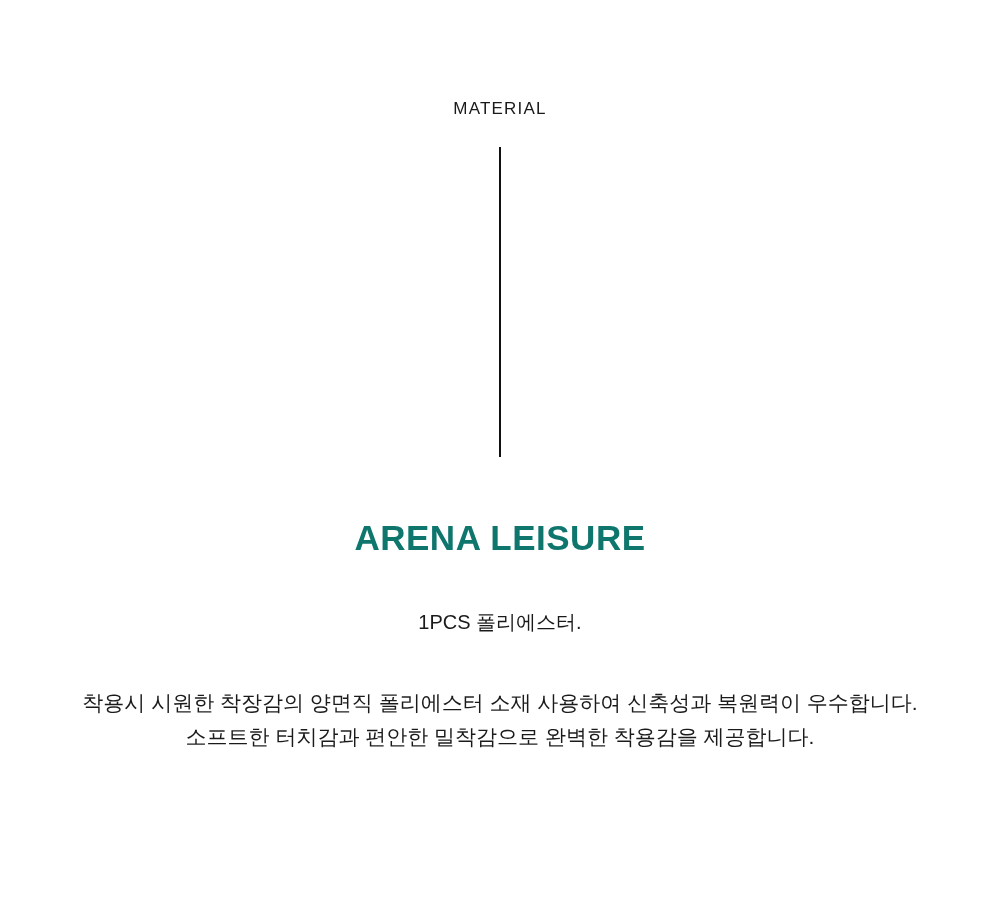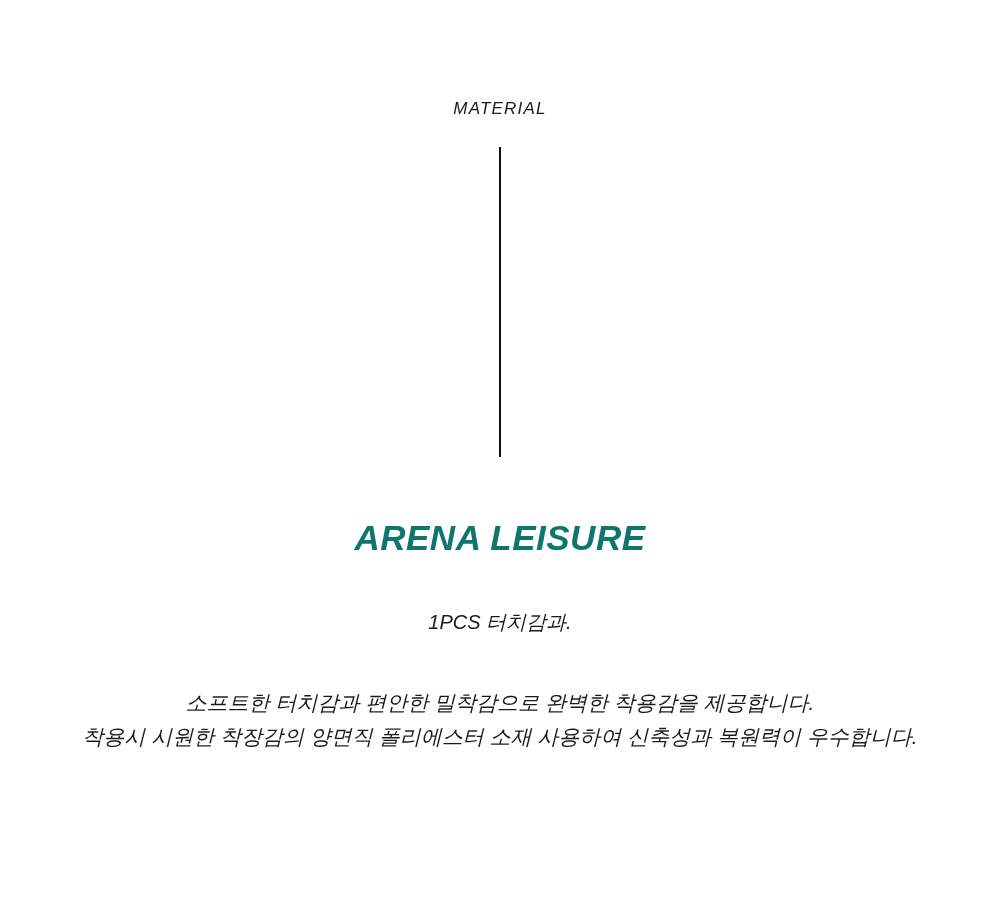--- a/index.html
+++ b/index.html
@@ -23,7 +23,6 @@
     display: flex;
     flex-direction: column;
     align-items: center;
-    font-style: italic;
   }
 
   .section-label {

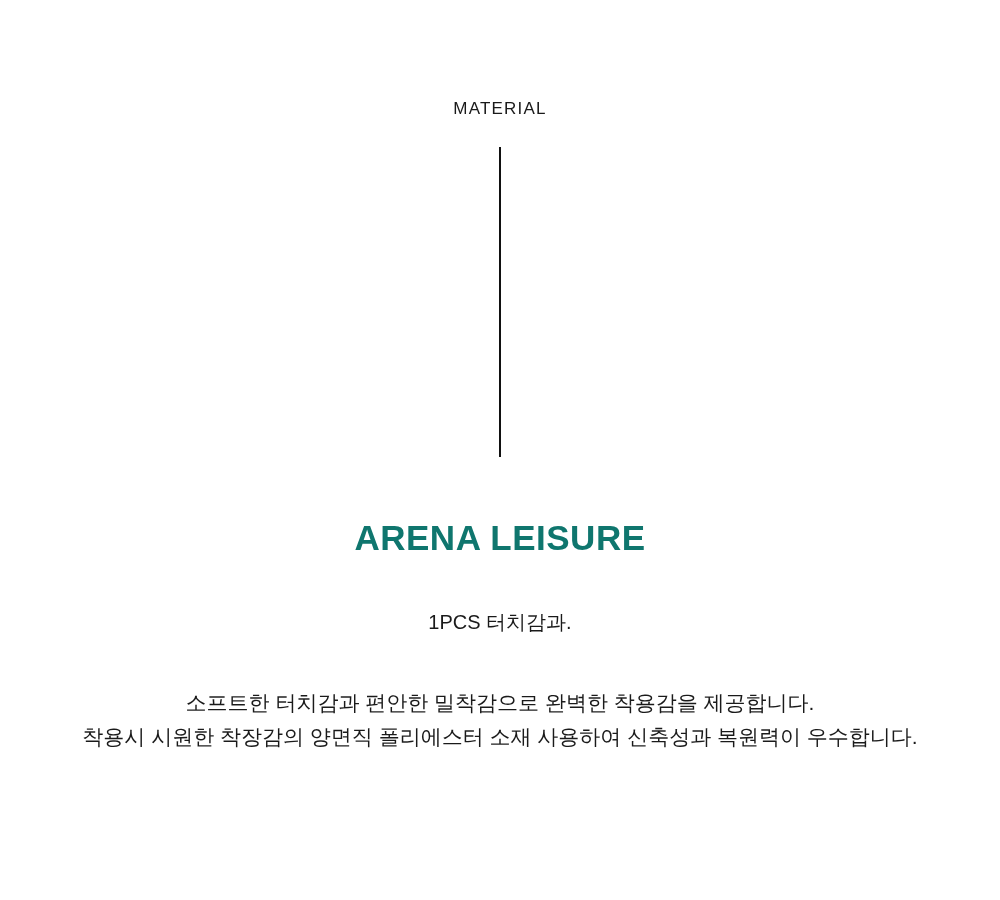--- a/index.html
+++ b/index.html
@@ -86,7 +86,7 @@
 
   <div class="brand-title">ARENA LEISURE</div>
 
-  <div class="subline">1PCS 터치감과.</div>
+  <div class="subline">1PCS 폴리에스터.</div>
 
   <div class="desc-block">
     <div class="desc-line">소프트한 터치감과 편안한 밀착감으로 완벽한 착용감을 제공합니다.</div>

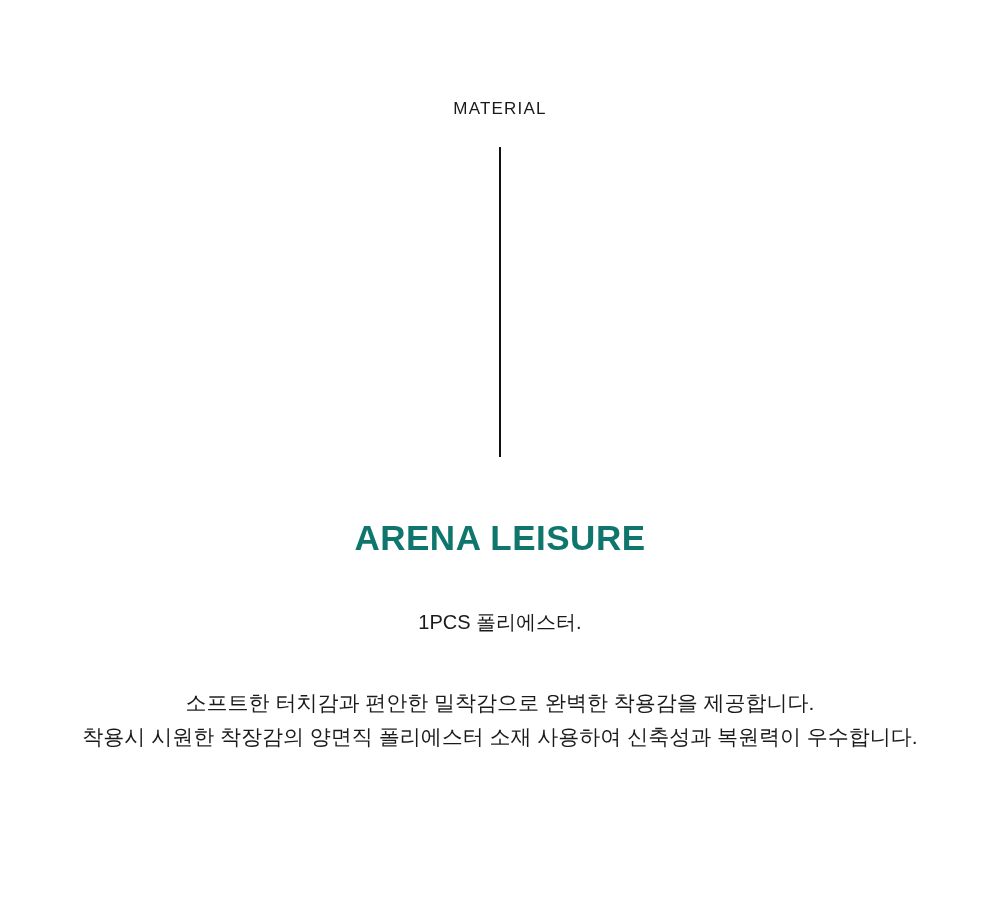--- a/index.html
+++ b/index.html
@@ -89,8 +89,8 @@
   <div class="subline">1PCS 폴리에스터.</div>
 
   <div class="desc-block">
+    <div class="desc-line">착용시 시원한 착장감의 양면직 폴리에스터 소재 사용하여 신축성과 복원력이 우수합니다.</div>
     <div class="desc-line">소프트한 터치감과 편안한 밀착감으로 완벽한 착용감을 제공합니다.</div>
-    <div class="desc-line">착용시 시원한 착장감의 양면직 폴리에스터 소재 사용하여 신축성과 복원력이 우수합니다.</div>
   </div>
 
 </div>

